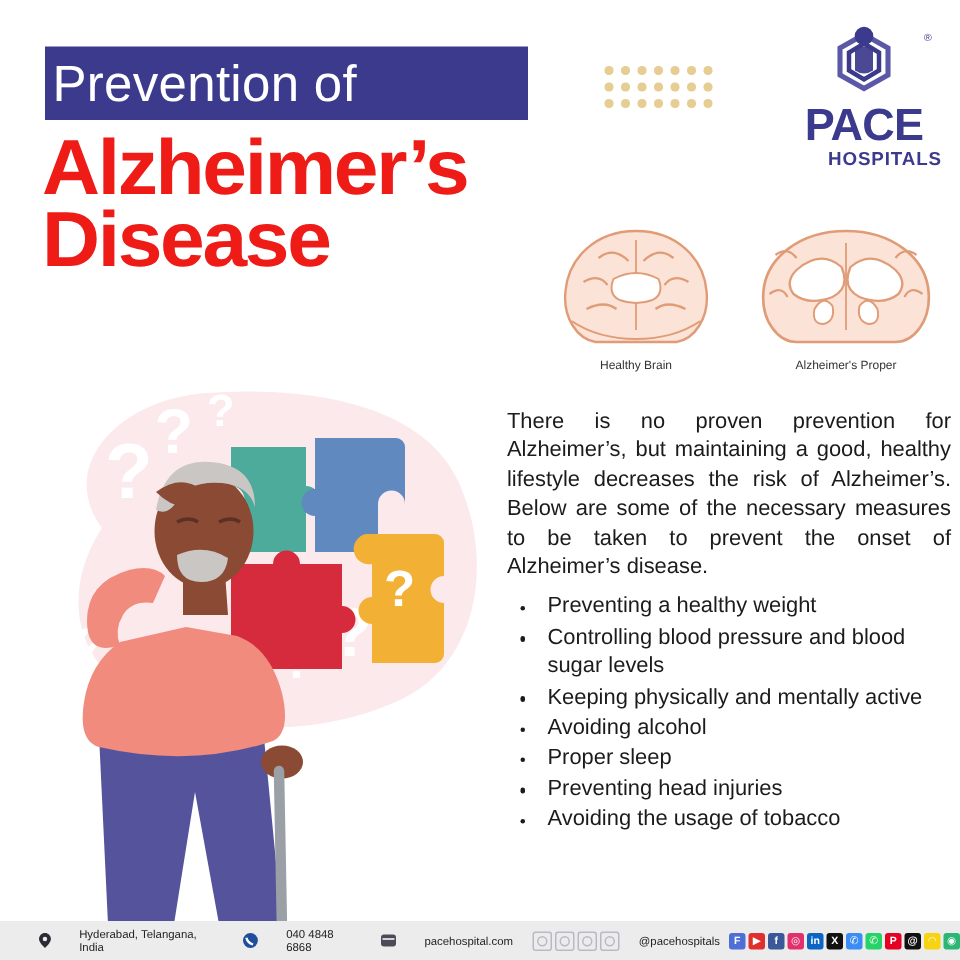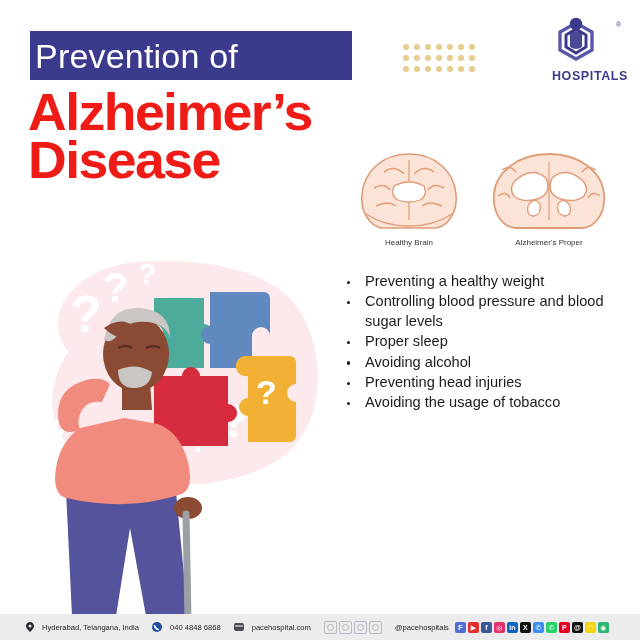--- a/index.html
+++ b/index.html
@@ -147,6 +147,7 @@
         <text class="reg" x="92" y="10" font-size="7" fill="#3c3a8c">®</text>
       </svg>
     </div>
+    <div class="logo-text">PACE</div>
     <div class="logo-sub">HOSPITALS</div>
   </div>
 

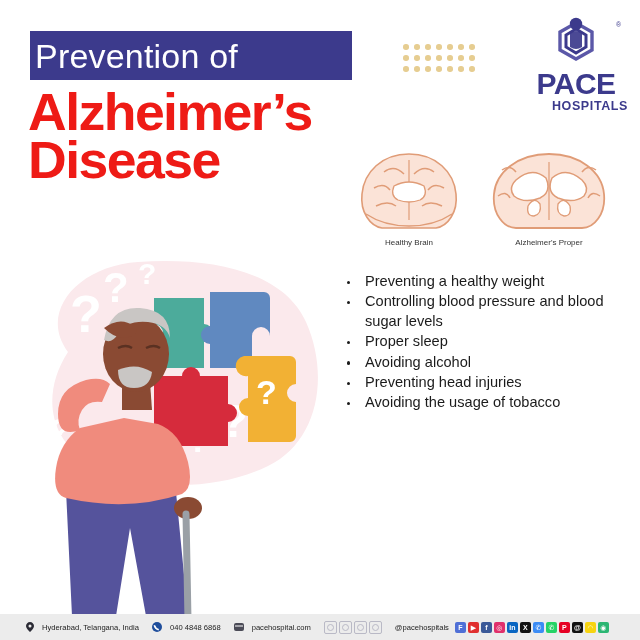--- a/index.html
+++ b/index.html
@@ -46,7 +46,7 @@
   .reg{position:absolute;right:6px;top:2px;font-size:7px;color:#3c3a8c;}
 
   
-  .brains{position:absolute;left:344px;top:150px;width:280px;height:105px;}
+  .brains{position:absolute;left:359px;top:150px;width:280px;height:105px;}
   .brain-item{position:absolute;text-align:center;}
   .brain-cap{font-size:8px;color:#333;margin-top:2px;}
 

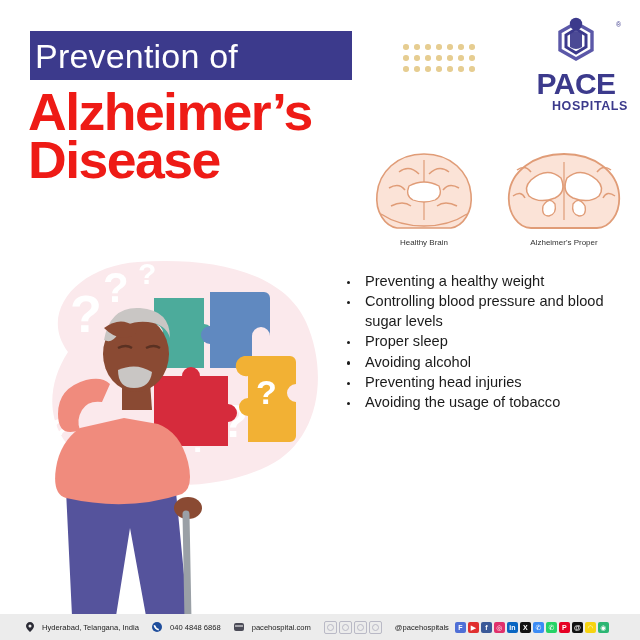--- a/index.html
+++ b/index.html
@@ -178,6 +178,7 @@
   </div>
 
   <div class="body-col">
+    <p class="para">There is no proven prevention for Alzheimer’s, but maintaining a good, healthy lifestyle decreases the risk of Alzheimer’s. Below are some of the necessary measures to be taken to prevent the onset of Alzheimer’s disease.</p>
     <ul class="bullets">
       <li>Preventing a healthy weight</li>
       <li>Controlling blood pressure and blood sugar levels</li>

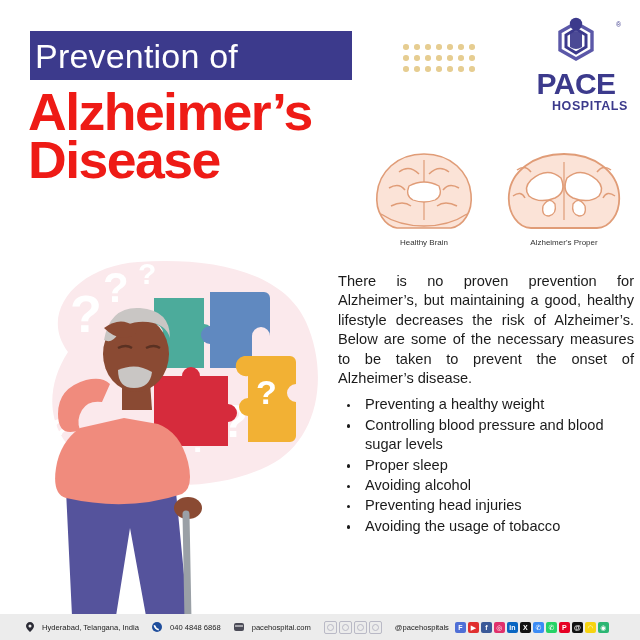--- a/index.html
+++ b/index.html
@@ -182,6 +182,7 @@
     <ul class="bullets">
       <li>Preventing a healthy weight</li>
       <li>Controlling blood pressure and blood sugar levels</li>
+      <li>Keeping physically and mentally active</li>
       <li>Proper sleep</li>
       <li>Avoiding alcohol</li>
       <li>Preventing head injuries</li>

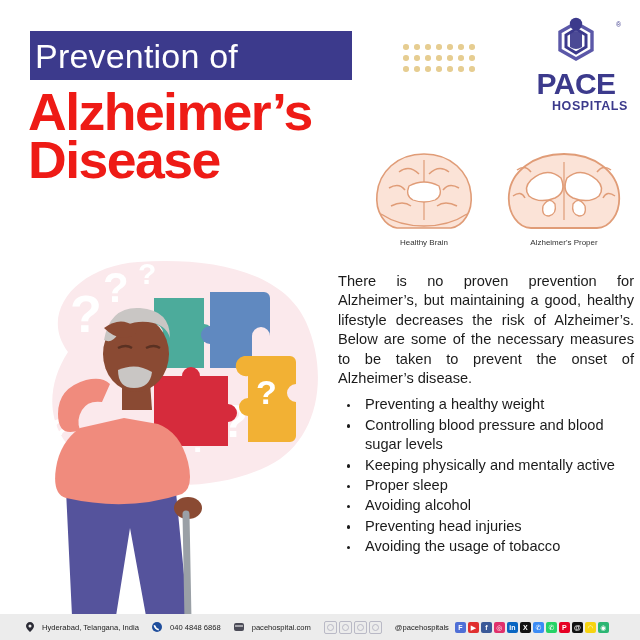--- a/index.html
+++ b/index.html
@@ -183,8 +183,8 @@
       <li>Preventing a healthy weight</li>
       <li>Controlling blood pressure and blood sugar levels</li>
       <li>Keeping physically and mentally active</li>
+      <li>Avoiding alcohol</li>
       <li>Proper sleep</li>
-      <li>Avoiding alcohol</li>
       <li>Preventing head injuries</li>
       <li>Avoiding the usage of tobacco</li>
     </ul>

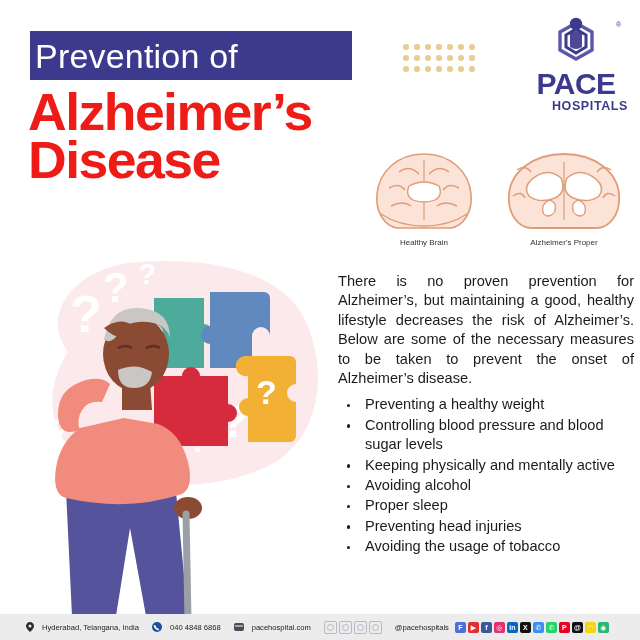--- a/index.html
+++ b/index.html
@@ -74,7 +74,7 @@
     position:absolute;left:0;bottom:0;width:640px;height:26px;
     background:#ececec;display:flex;align-items:center;
   }
-  .f-item{display:flex;align-items:center;gap:8px;font-size:7.6px;color:#222;}
+  .f-item{display:flex;align-items:center;gap:19px;font-size:7.6px;color:#222;}
   .f-sep{width:13px;}
   .soc{display:flex;align-items:center;gap:2px;}
   .soc i{

